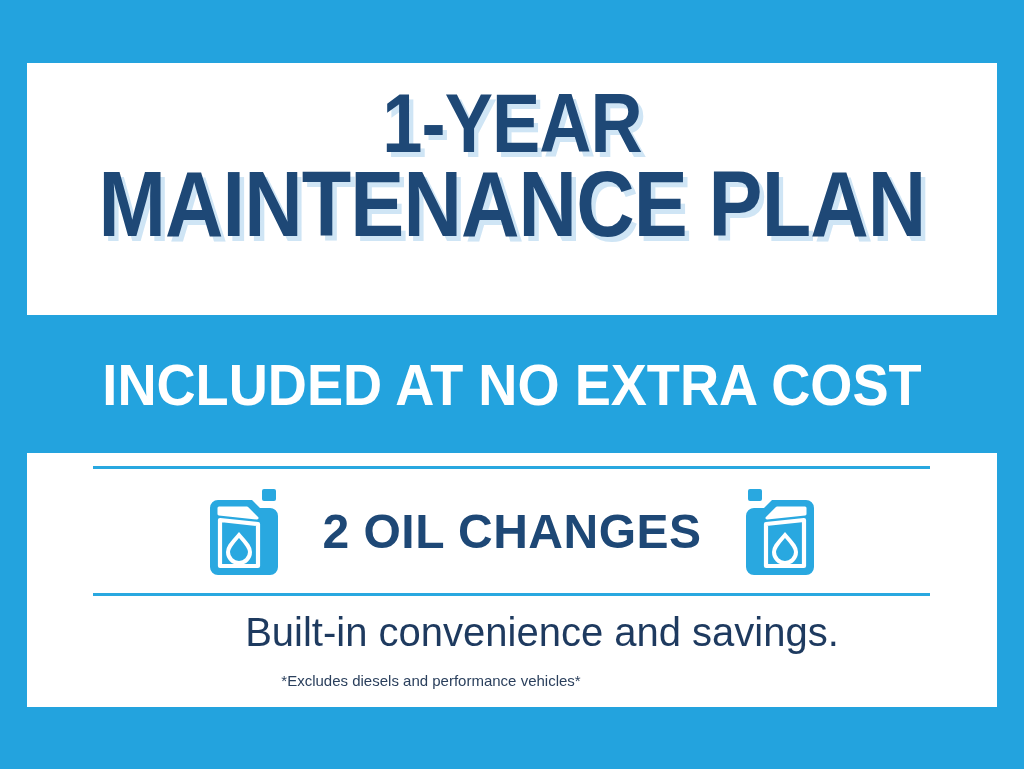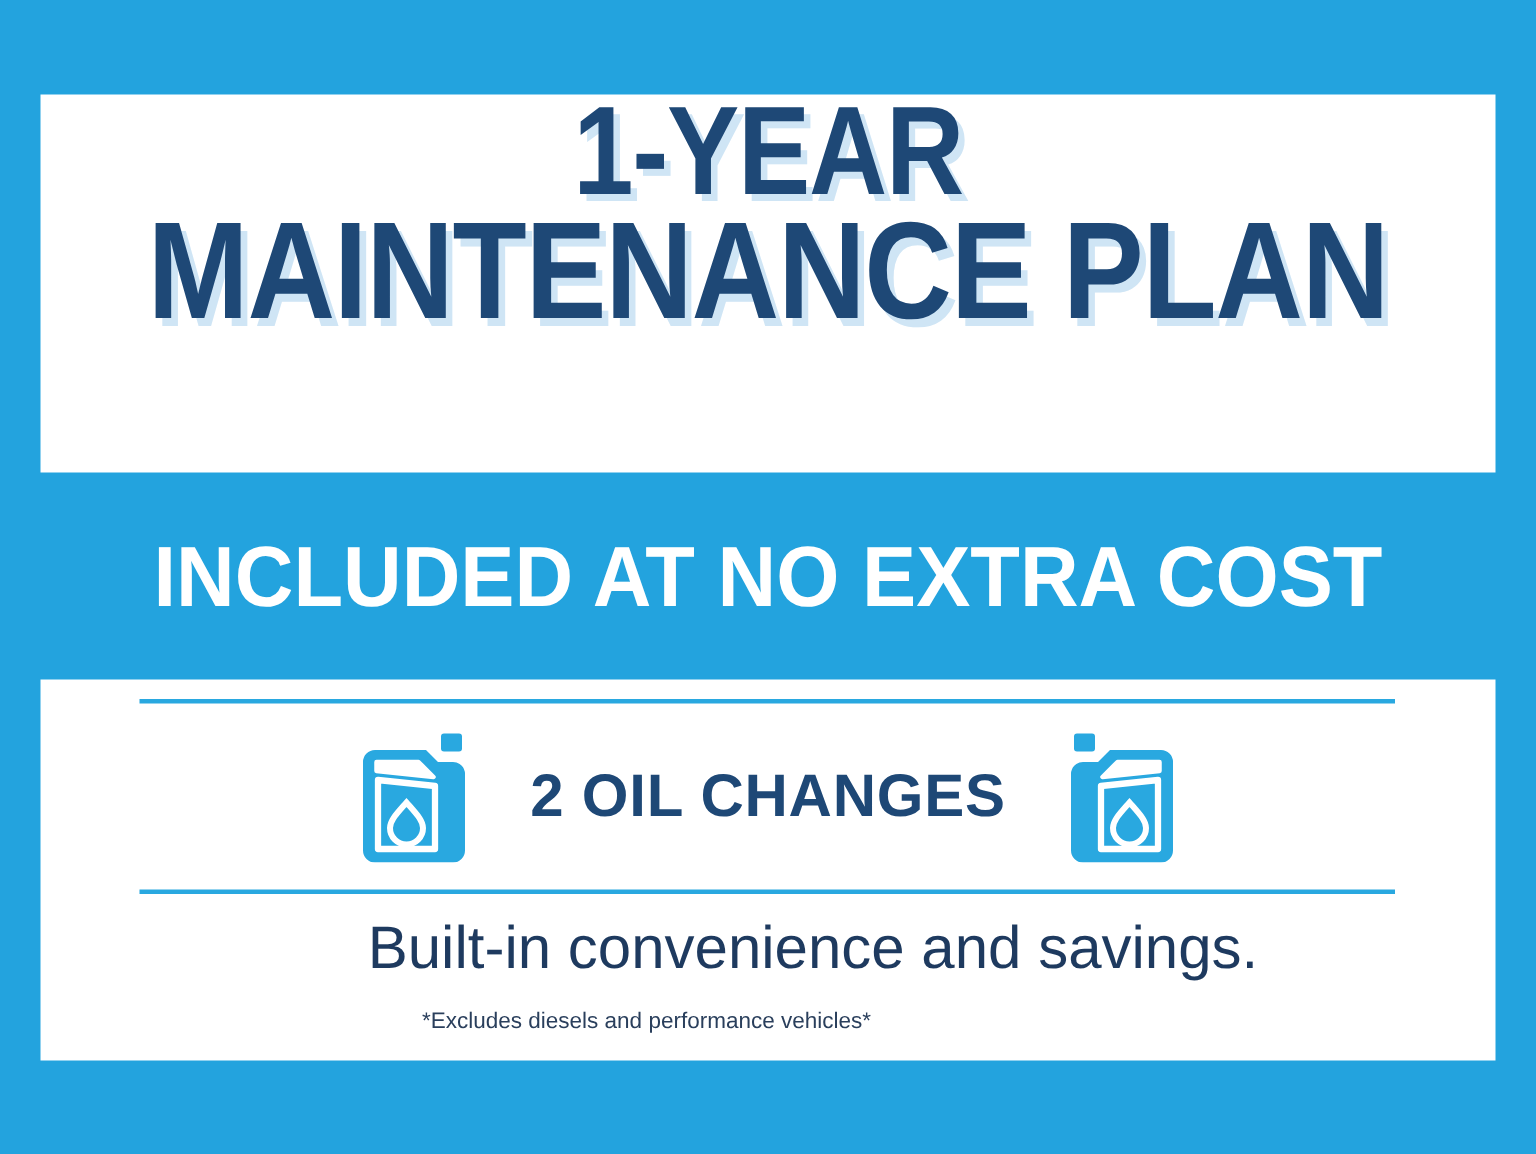--- a/index.html
+++ b/index.html
@@ -18,7 +18,7 @@
 
   
   .headline{
-    position:absolute;left:27px;width:970px;top:51px;height:184px;
+    position:absolute;left:27px;width:970px;top:74px;height:184px;
     display:flex;flex-direction:column;align-items:center;justify-content:center;
     color:#1e4876;
     font-weight:bold;

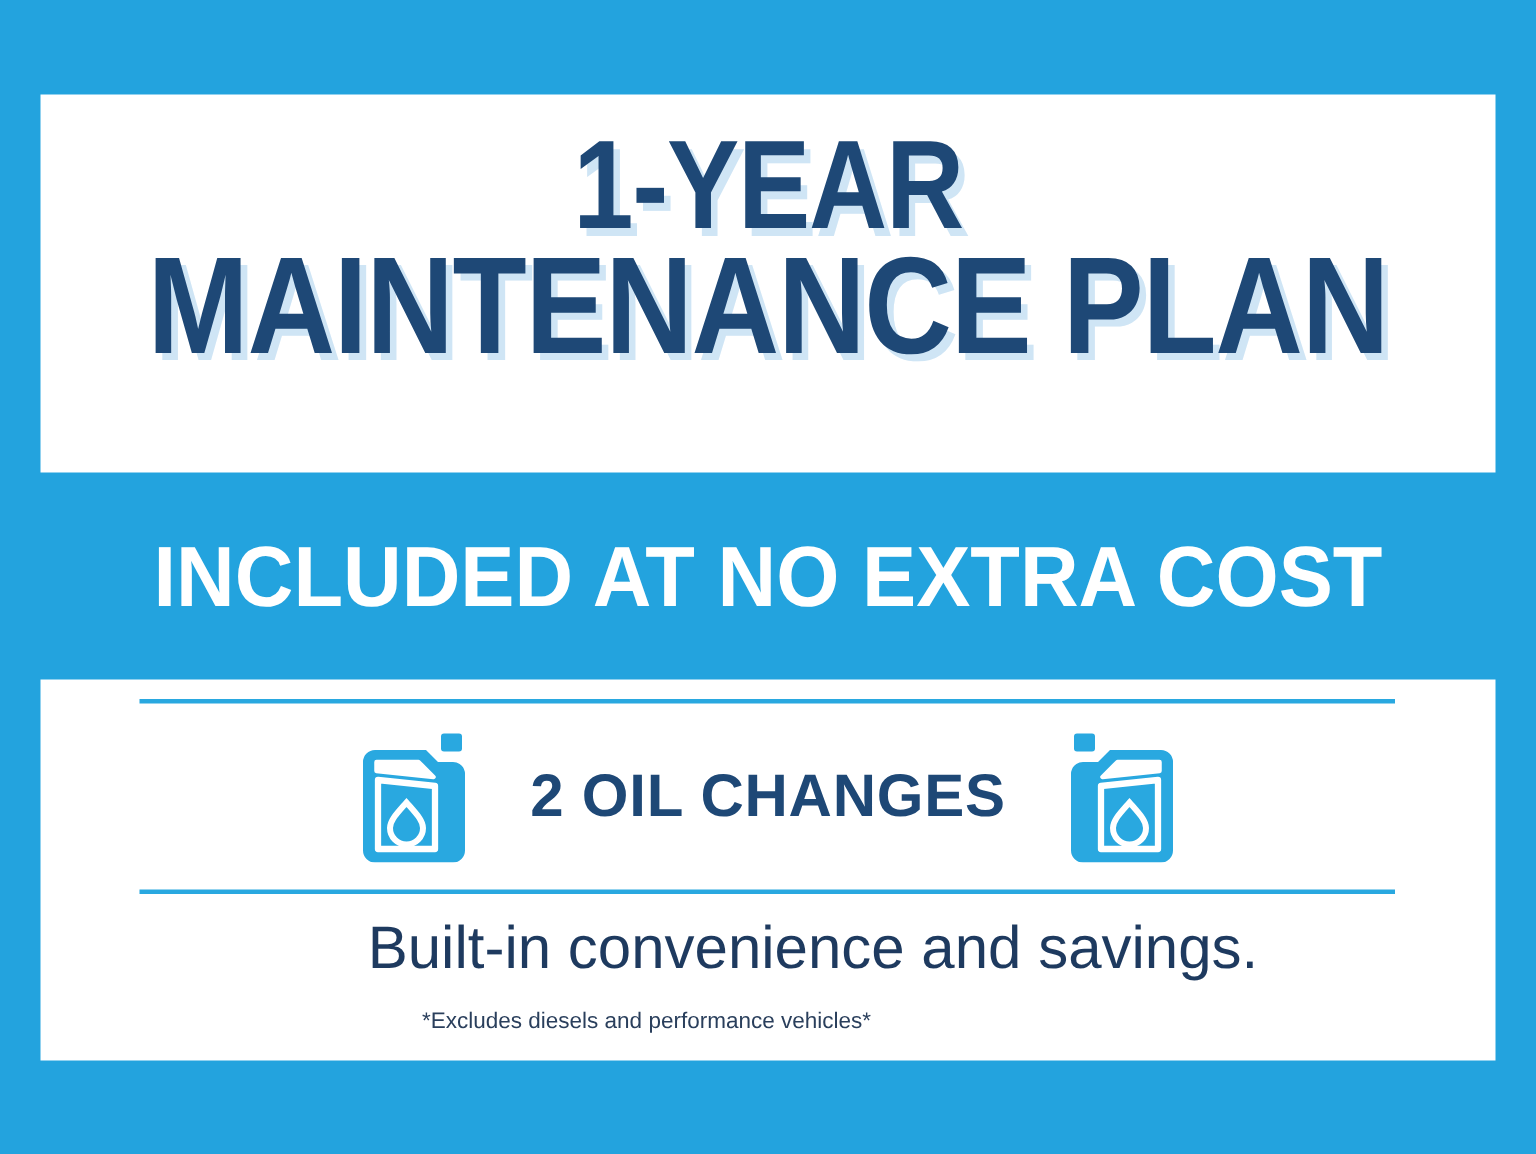--- a/index.html
+++ b/index.html
@@ -61,7 +61,7 @@
   }
   .offer-title{
     color:#1e4876;font-weight:bold;
-    font-size:40px;letter-spacing:0.5px;white-space:nowrap;
+    font-size:48px;letter-spacing:0.5px;white-space:nowrap;
   }
   .jug{flex:0 0 auto;width:74px;height:88px;display:block;}
 

